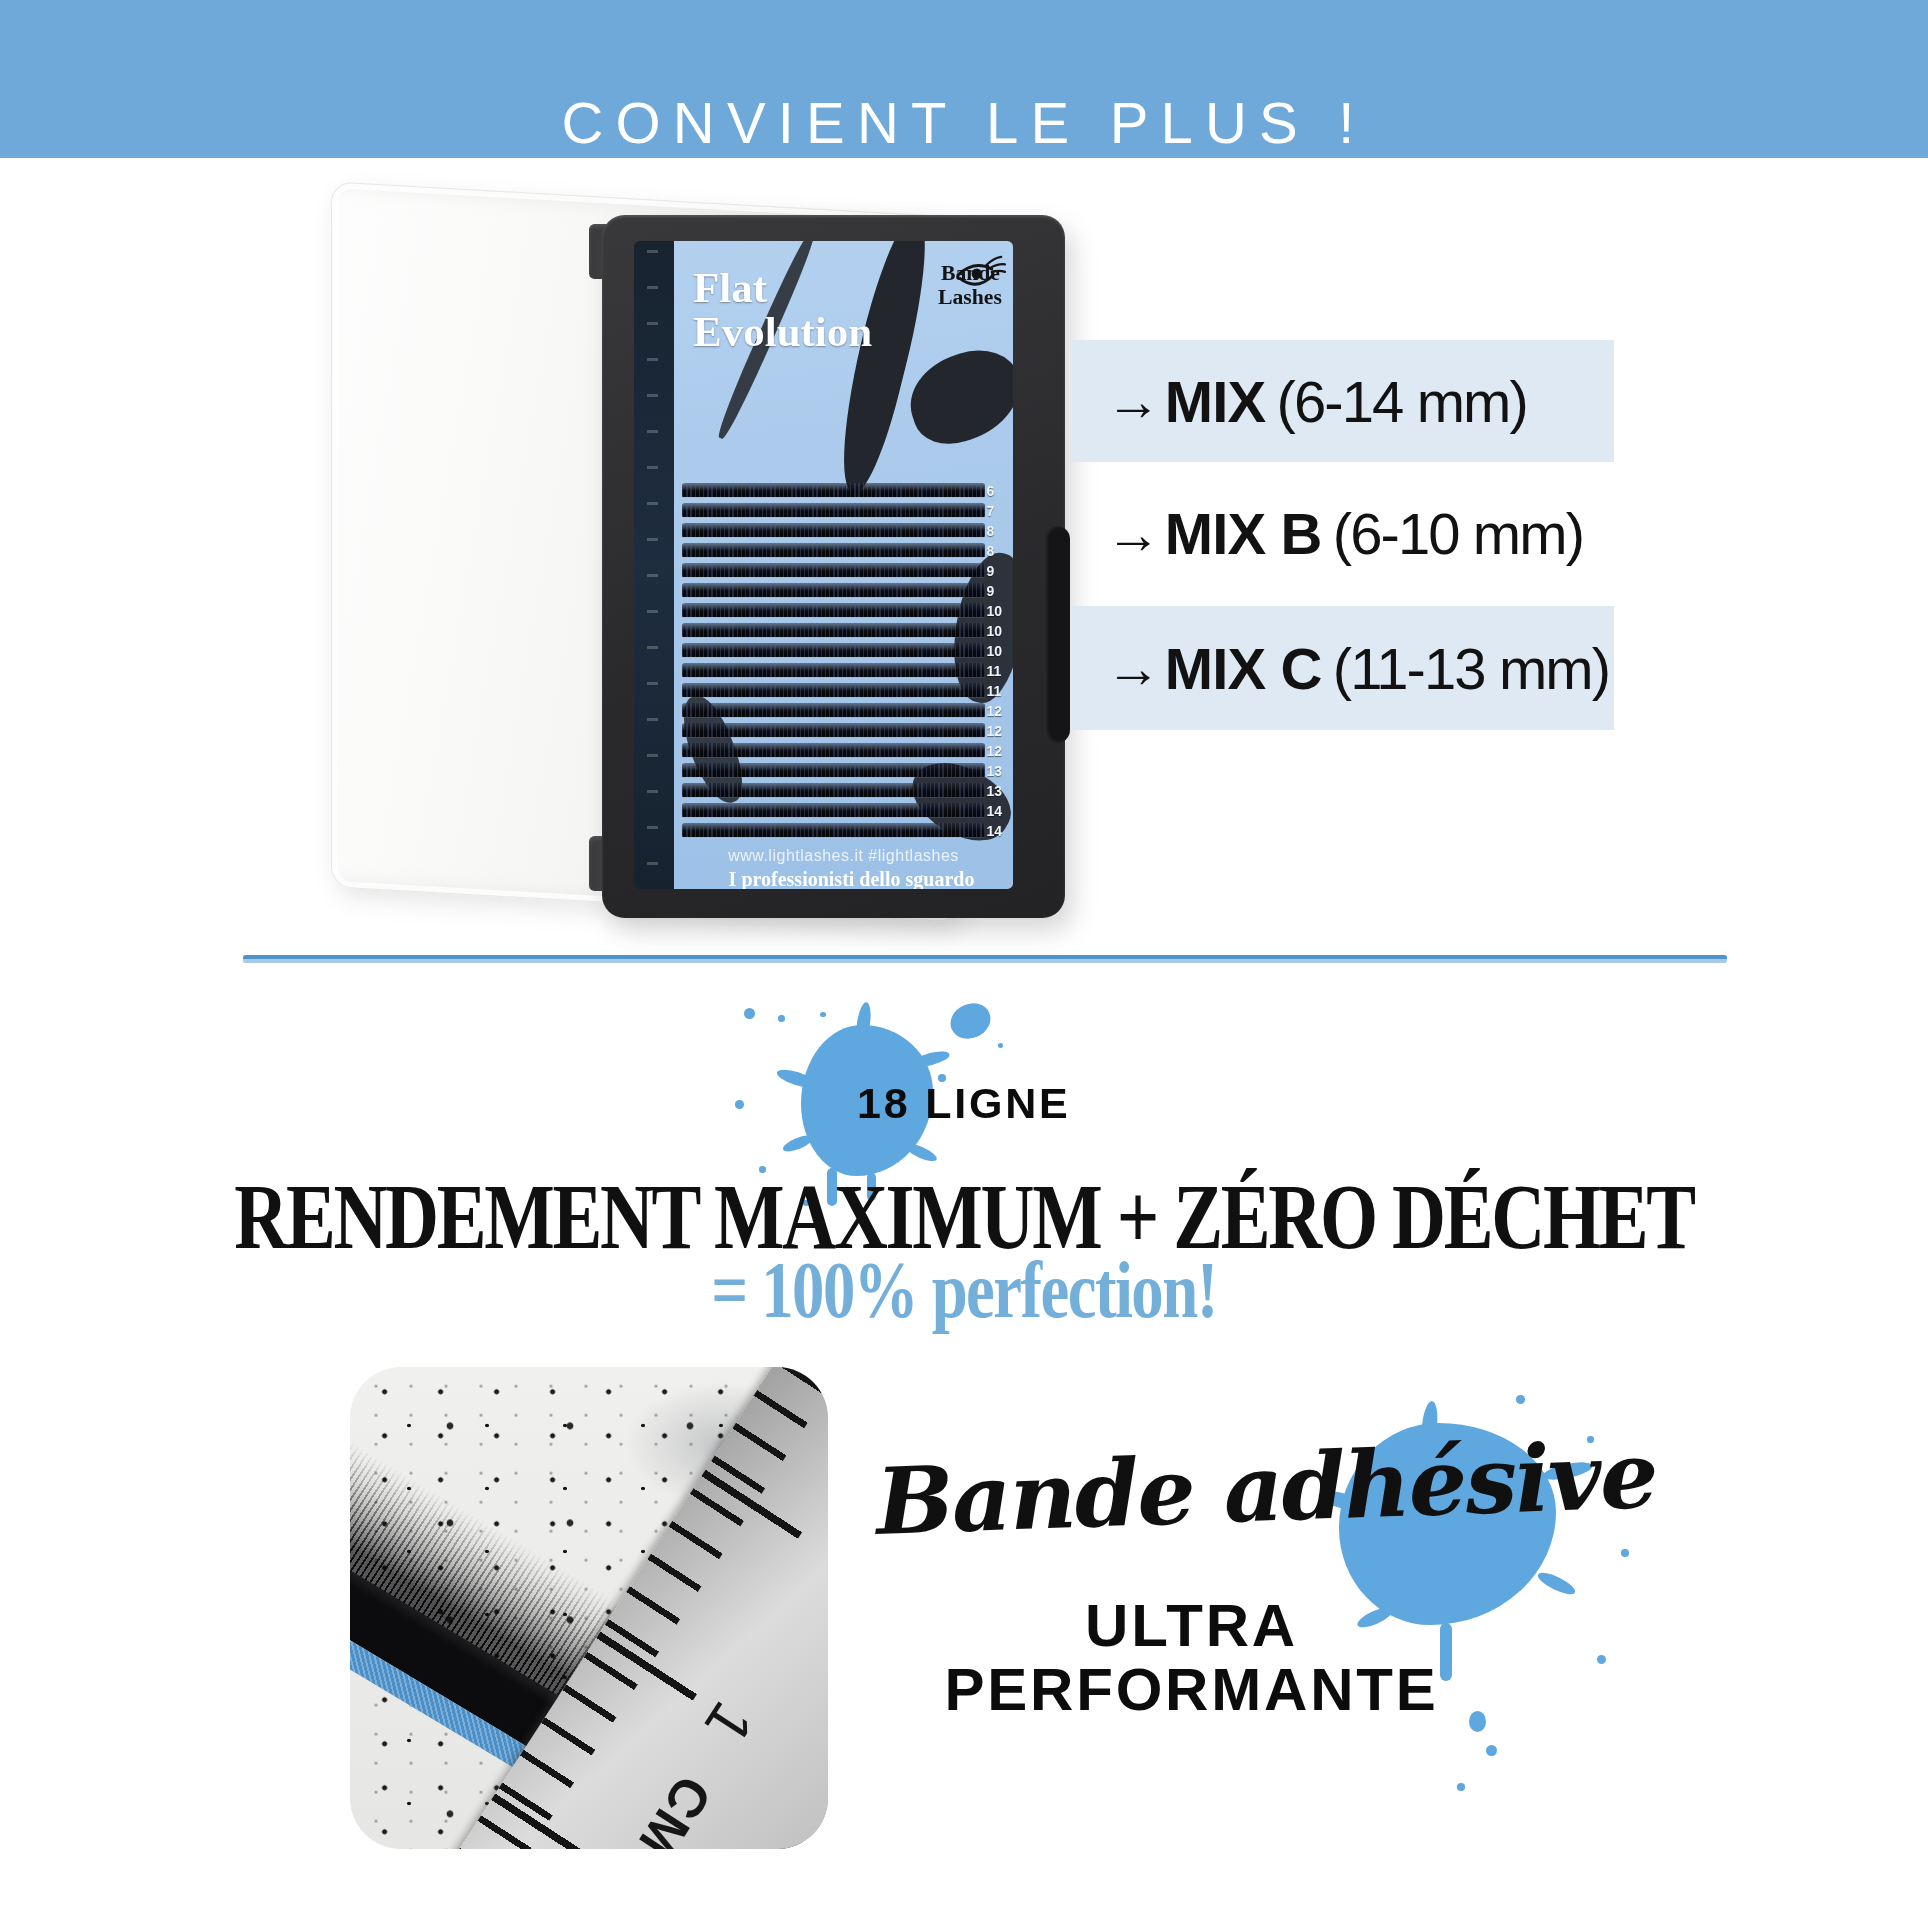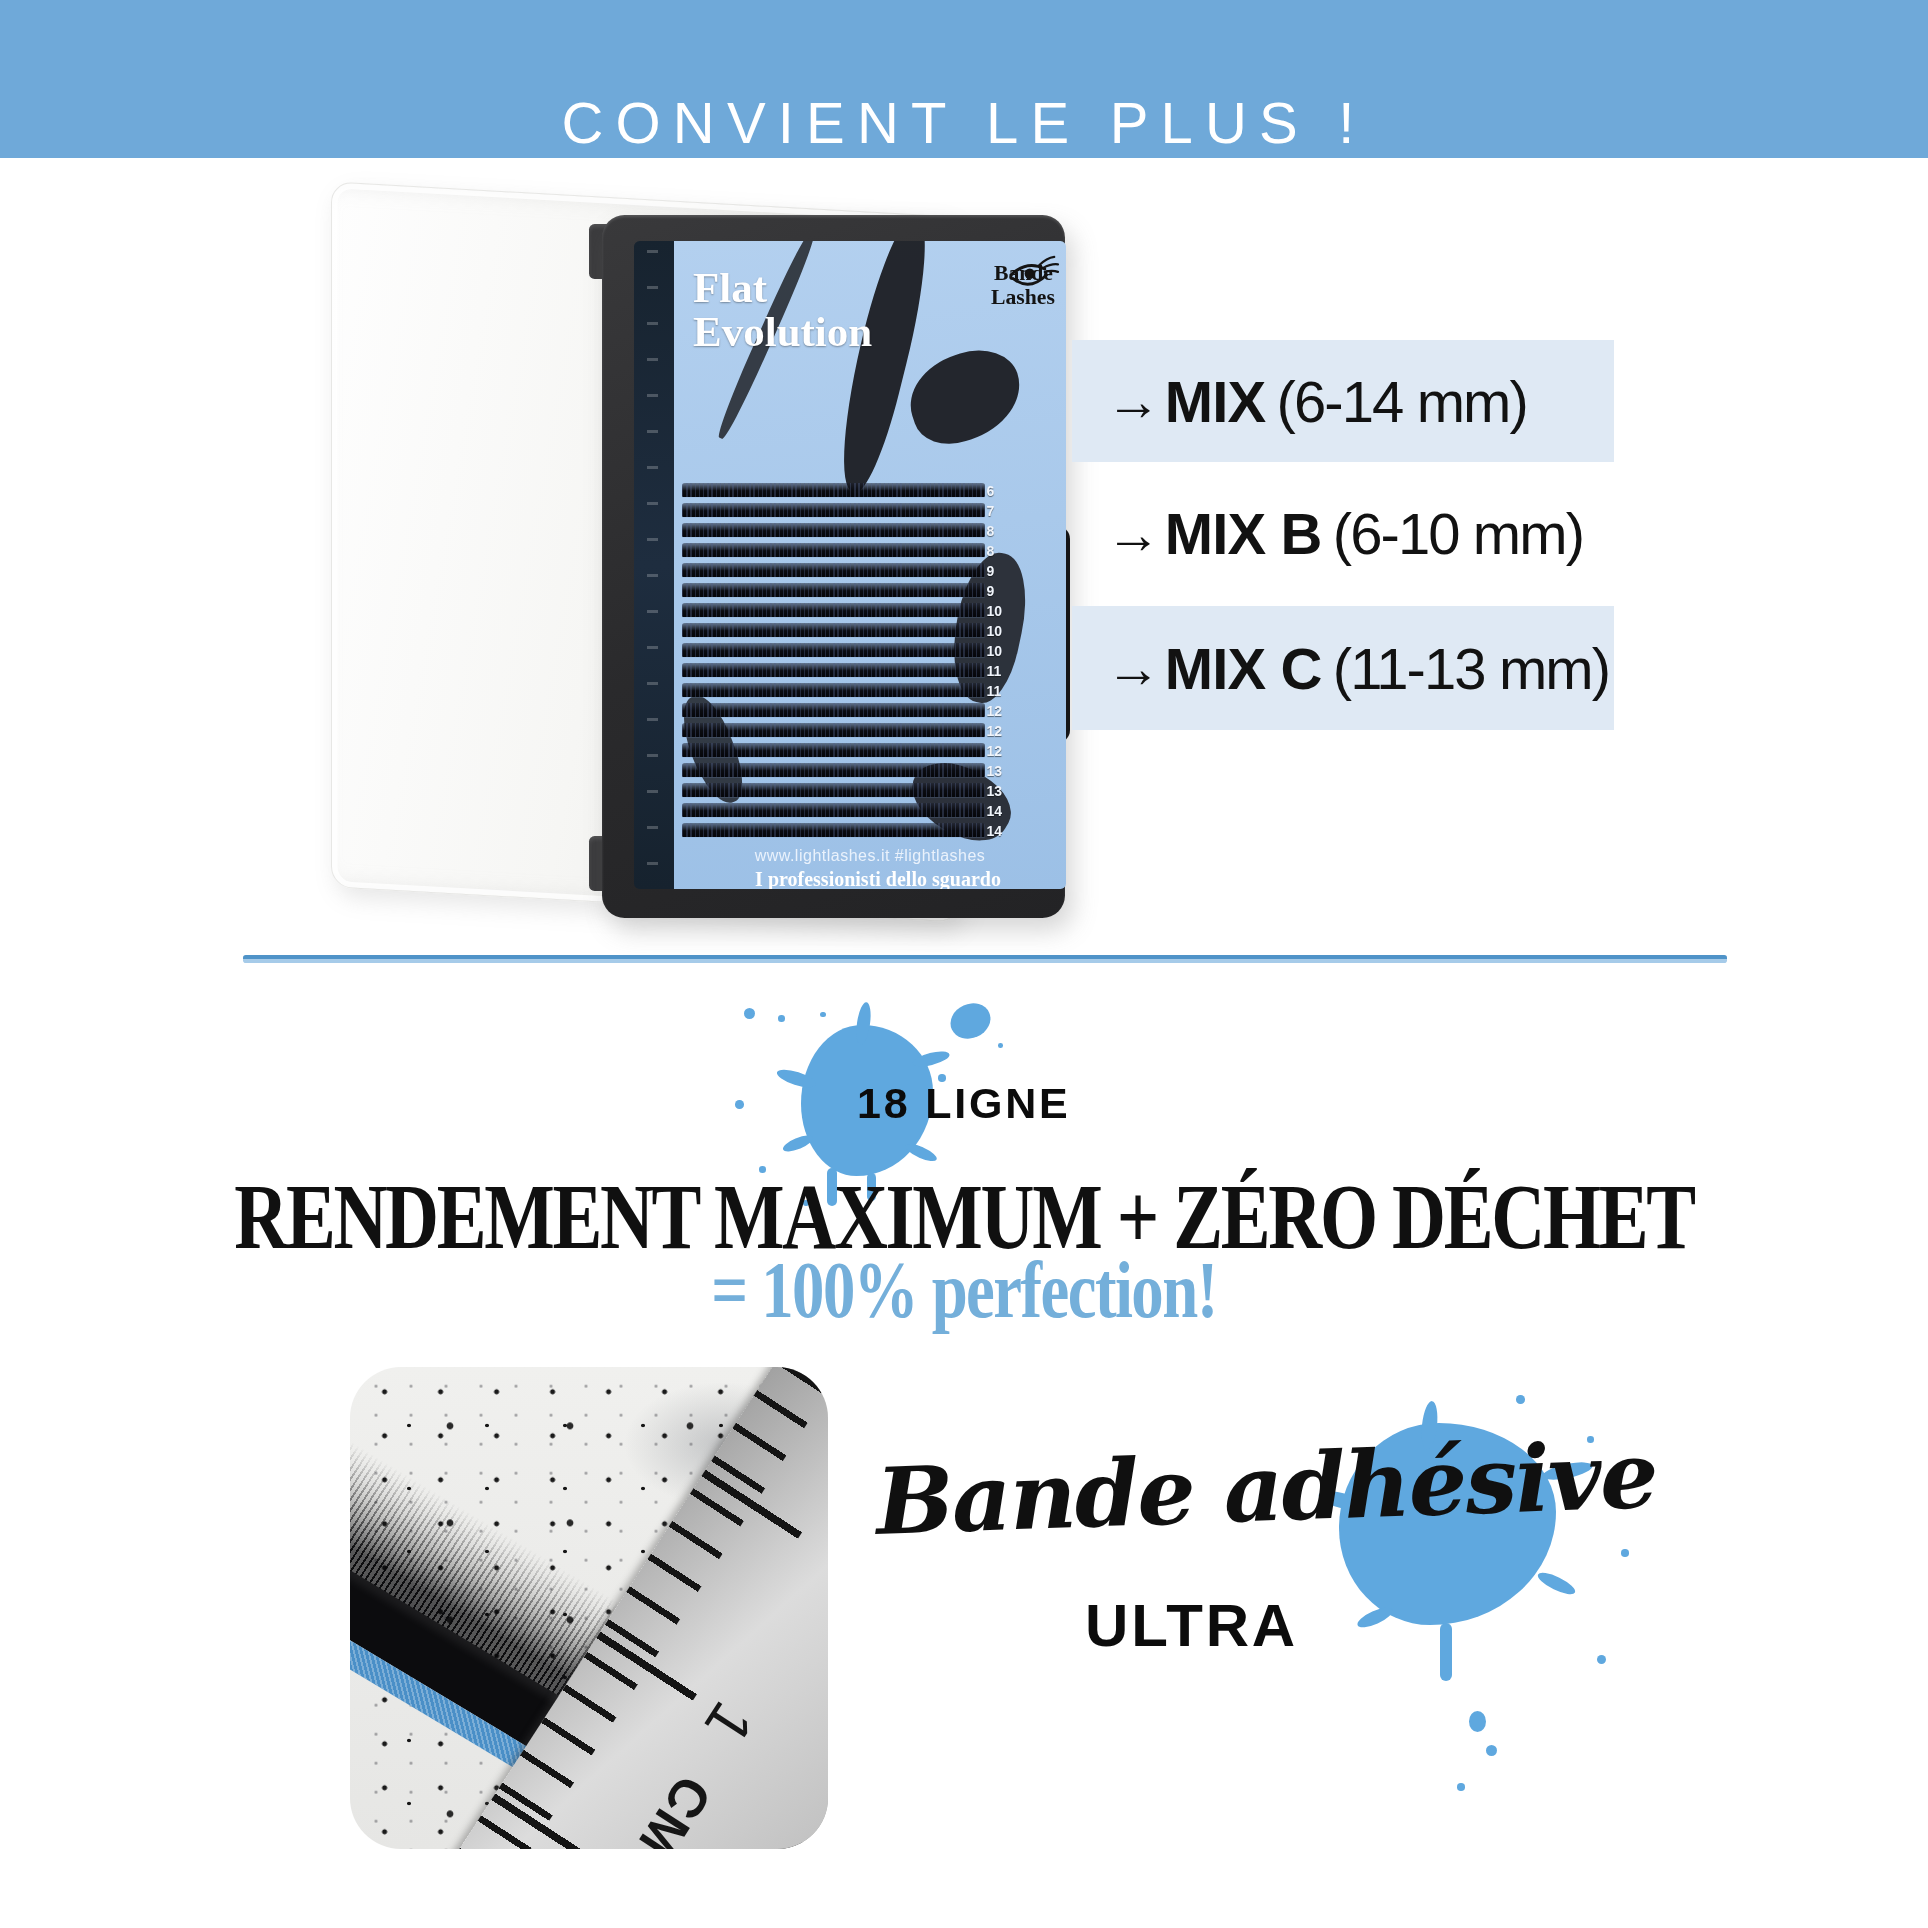--- a/index.html
+++ b/index.html
@@ -50,7 +50,7 @@
   .navy-strip::before{content:"";position:absolute;left:13px;top:9.4px;bottom:9.4px;width:11.3px;
     background:repeating-linear-gradient(180deg,rgba(255,255,255,.22) 0 2.8px,transparent 2.8px 36px);}
   .label{
-    position:absolute;left:72px;top:26px;width:392px;height:648px;border-radius:0 5.6px 5.6px 0;
+    position:absolute;left:72px;top:26px;width:339px;height:648px;border-radius:0 5.6px 5.6px 0;
     background:linear-gradient(175deg,#b3d0ef 0%,var(--label_blue) 45%,#9cc0e6 100%);
     overflow:hidden;
   }

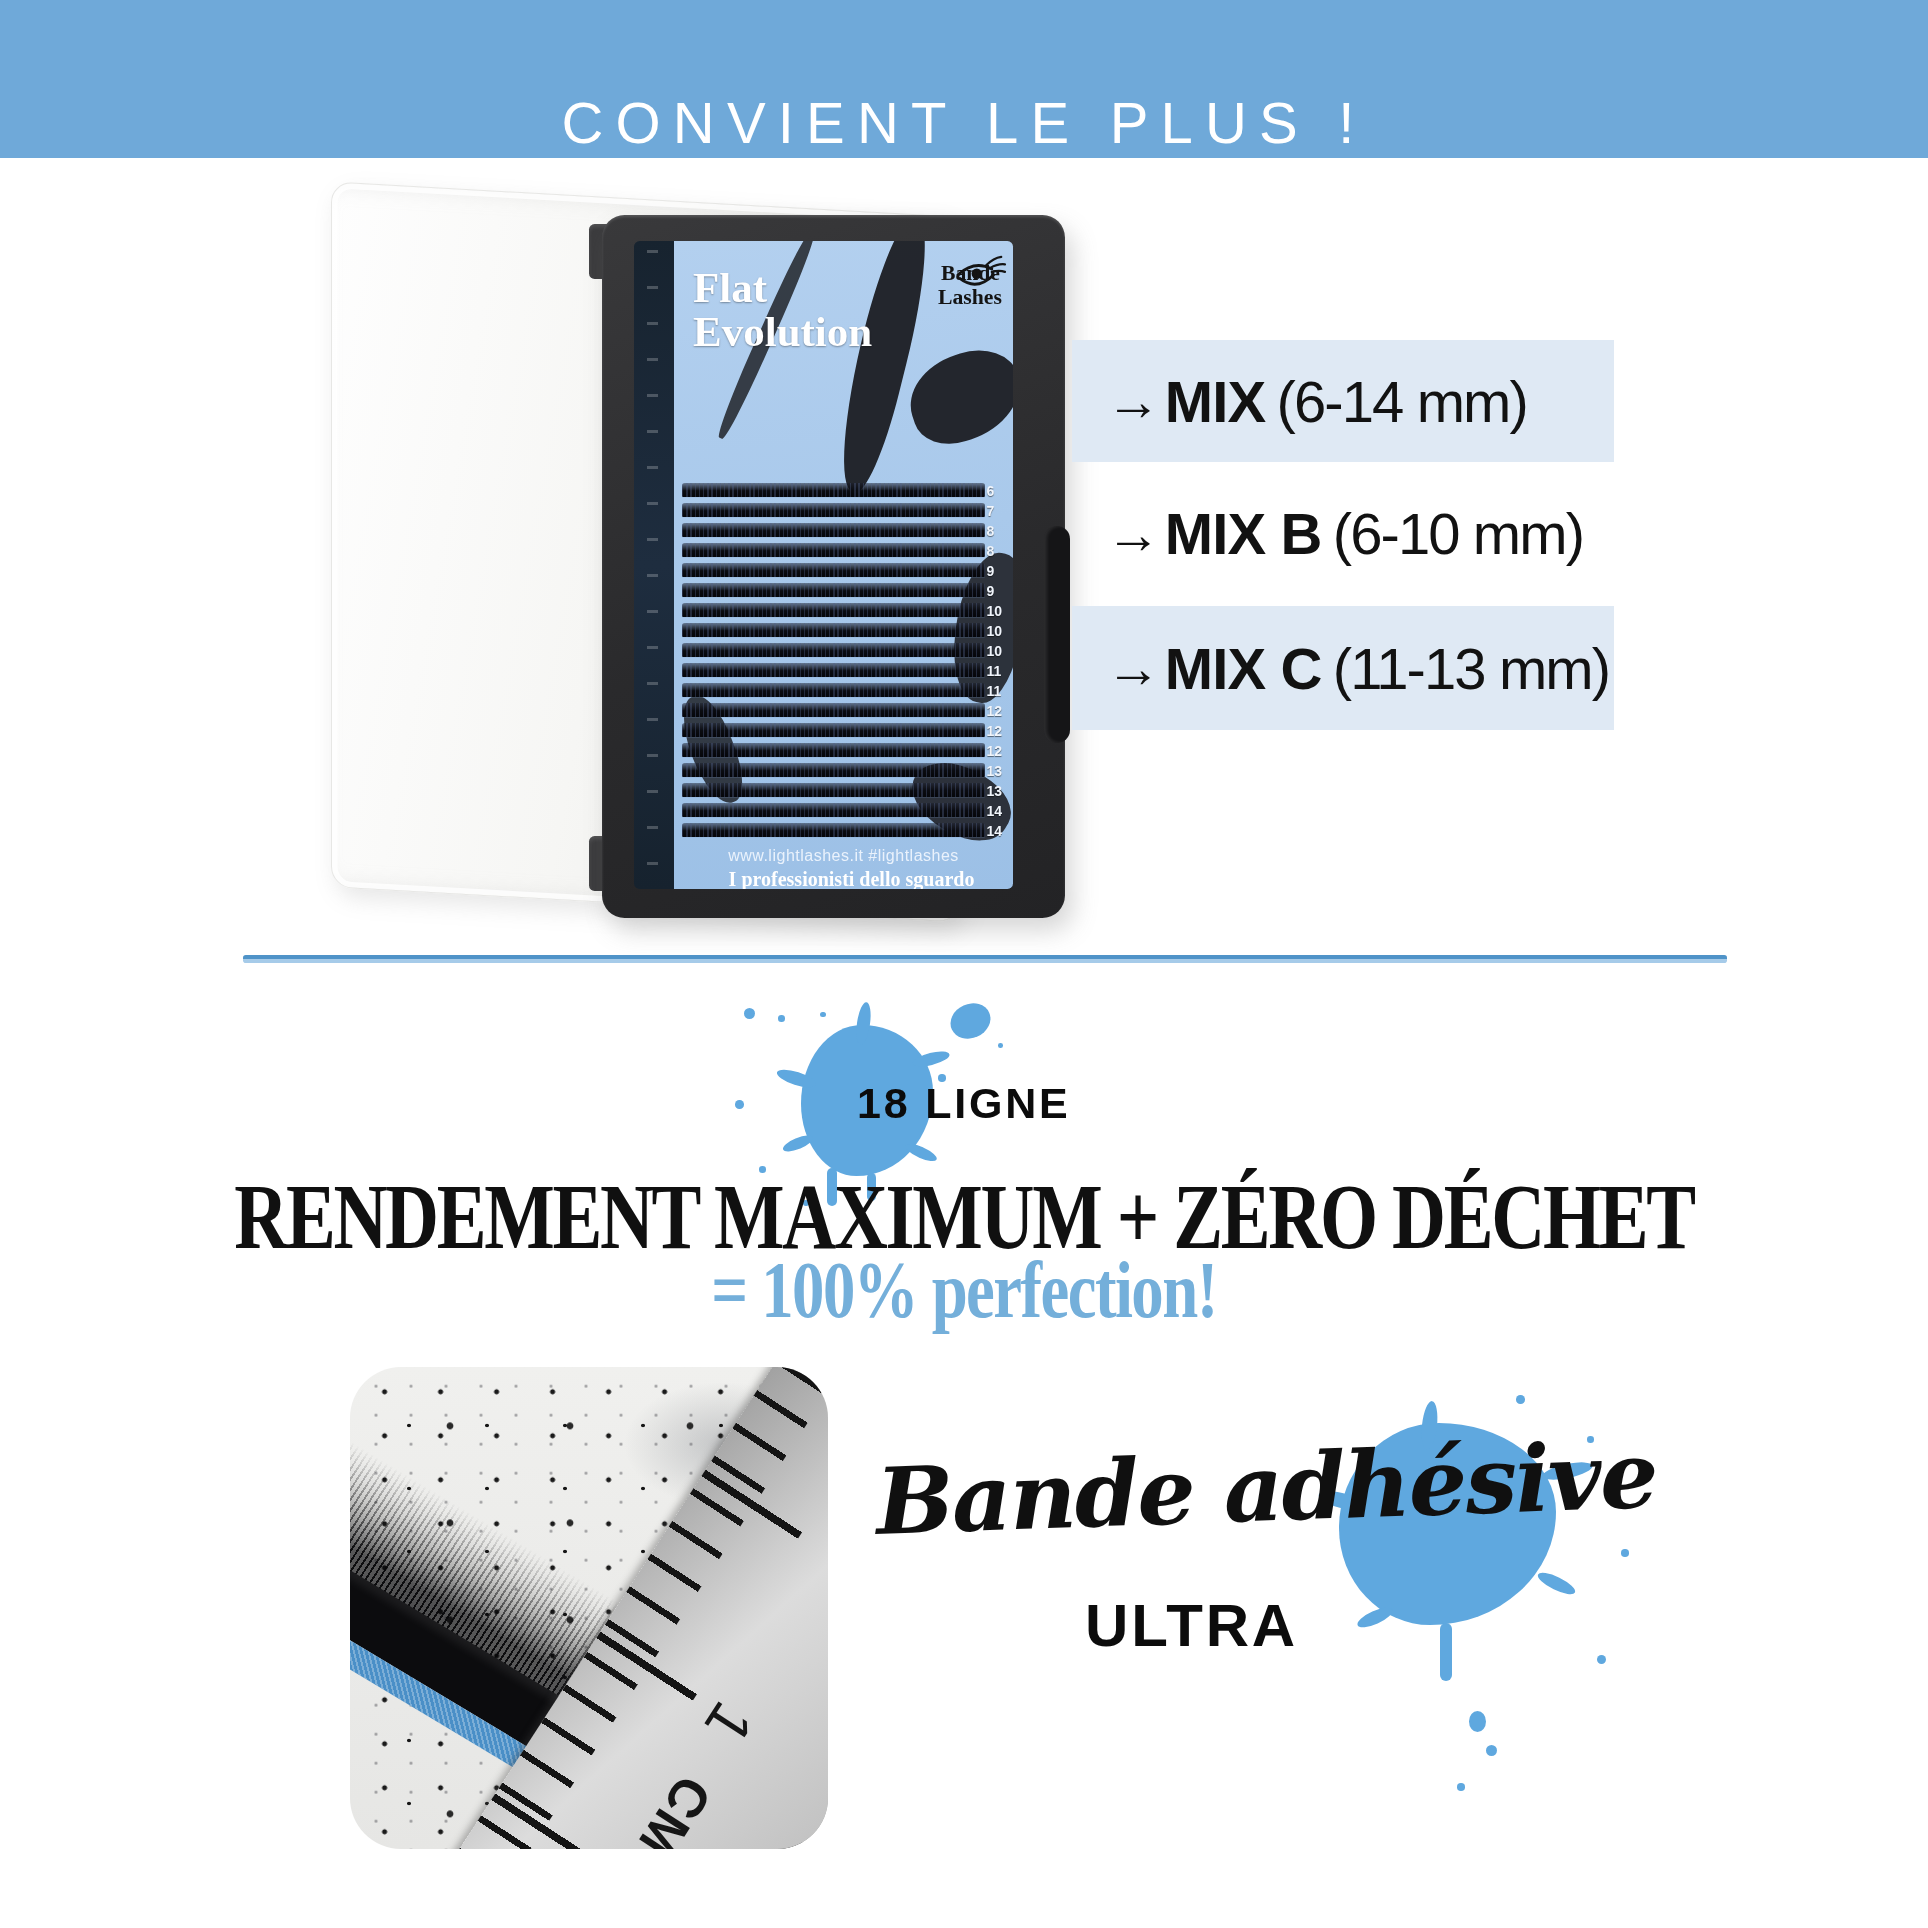--- a/index.html
+++ b/index.html
@@ -344,6 +344,7 @@
   <div class="adhesive">
     <span class="script-line">Bande adhésive</span>
     <div class="bold1">ULTRA</div>
+    <div class="bold2">PERFORMANTE</div>
   </div>
 
 </div>

